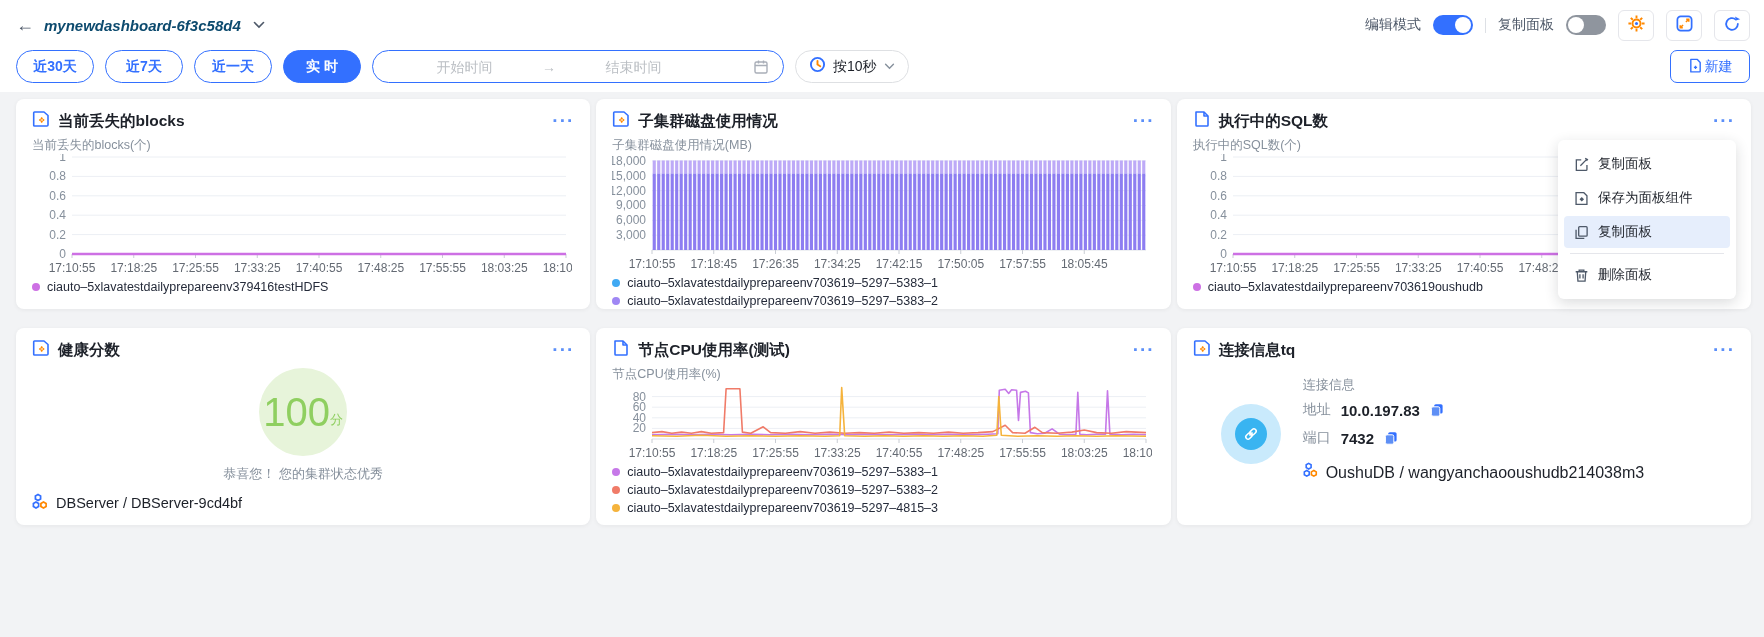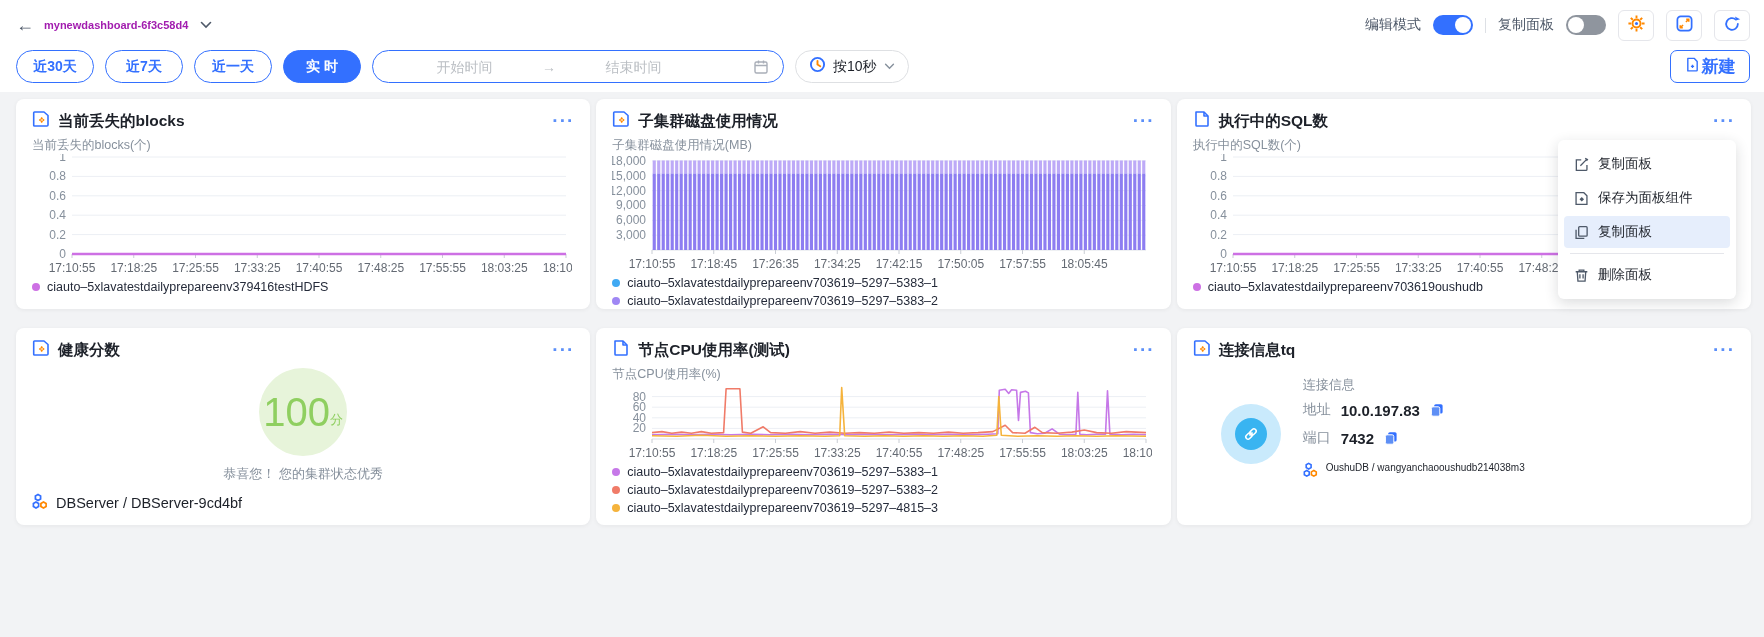--- a/index.html
+++ b/index.html
@@ -10,7 +10,7 @@
   .topbar { background:#fff; height:50px; display:flex; align-items:center; padding:0 14px 0 16px; }
   .tb-left { display:flex; align-items:center; gap:10px; }
   .back { font-size:18px; color:#4e5969; cursor:pointer; line-height:1; }
-  .dash-title { font-size:11px; font-weight:600; color:#a21caf; }
+  .dash-title { font-size:15px; font-weight:600; color:#0c4a6e;font-style:italic; }
   .chev { display:inline-flex; margin-left:2px; }
   .tb-right { margin-left:auto; display:flex; align-items:center; gap:12px; }
   .tgl-label { font-size:14px; color:#4e5969; }

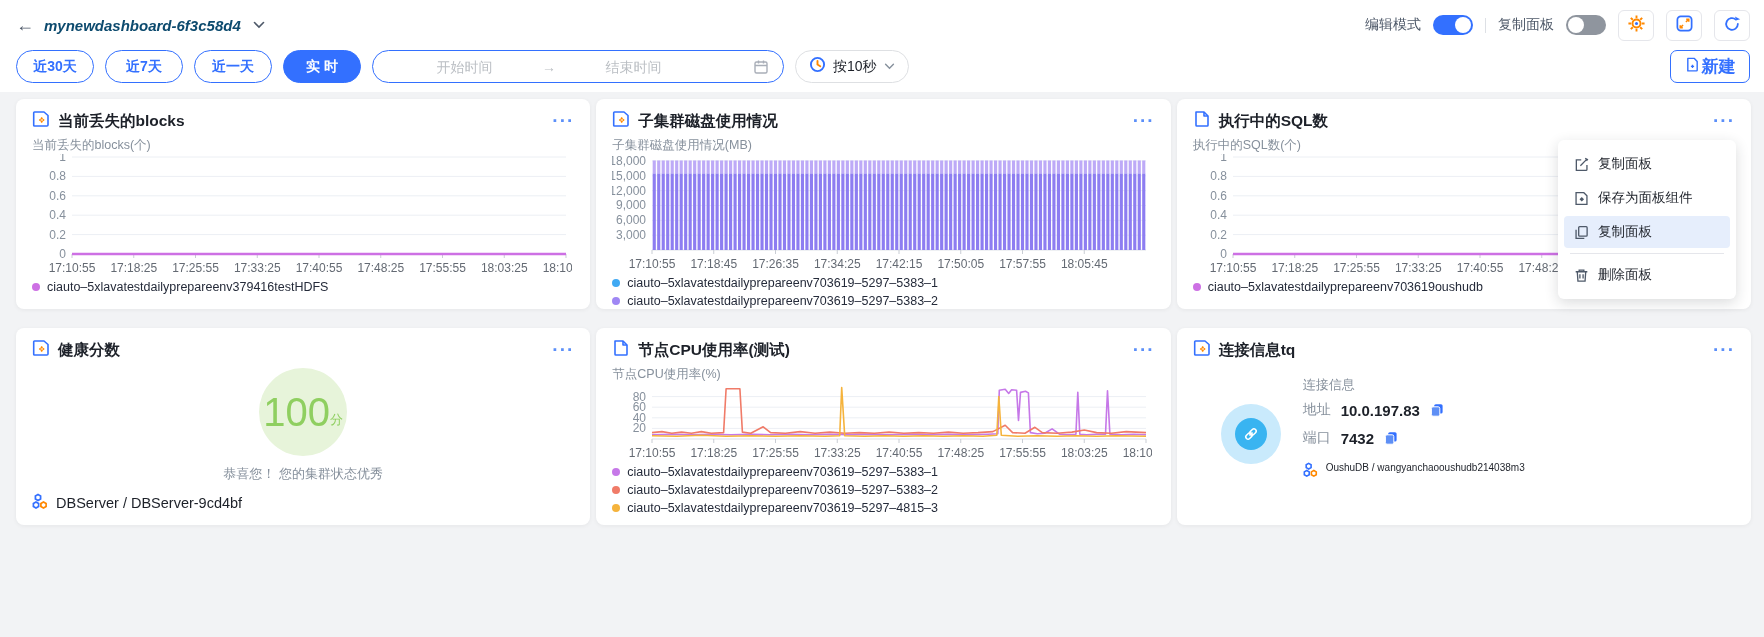--- a/index.html
+++ b/index.html
@@ -34,7 +34,7 @@
   .cal-icon { margin-left:auto; display:flex; }
   .interval { height:33px; border:1px solid #dee0e3; border-radius:17px; background:#fff; display:flex; align-items:center; gap:7px; padding:0 13px; cursor:pointer; }
   .interval-label { font-size:14px; color:#1d2129; }
-  .new-btn { margin-left:auto; height:33px; width:80px; border:1px solid #3370ff; border-radius:7px; background:#fff; color:#3370ff; font-size:17px; font-weight:700; display:flex; align-items:center; justify-content:center; gap:2px; cursor:pointer; font-family:inherit; }
+  .new-btn { margin-left:auto; height:33px; width:80px; border:1px solid #3370ff; border-radius:7px; background:#fff; color:#3370ff; font-size:14px; font-weight:400; display:flex; align-items:center; justify-content:center; gap:2px; cursor:pointer; font-family:inherit; }
 
   
   .grid { margin-top:7px; padding:0 13px 0 16px; display:grid; grid-template-columns:repeat(3,1fr); grid-template-rows:210px 197px; column-gap:6px; row-gap:19px; }

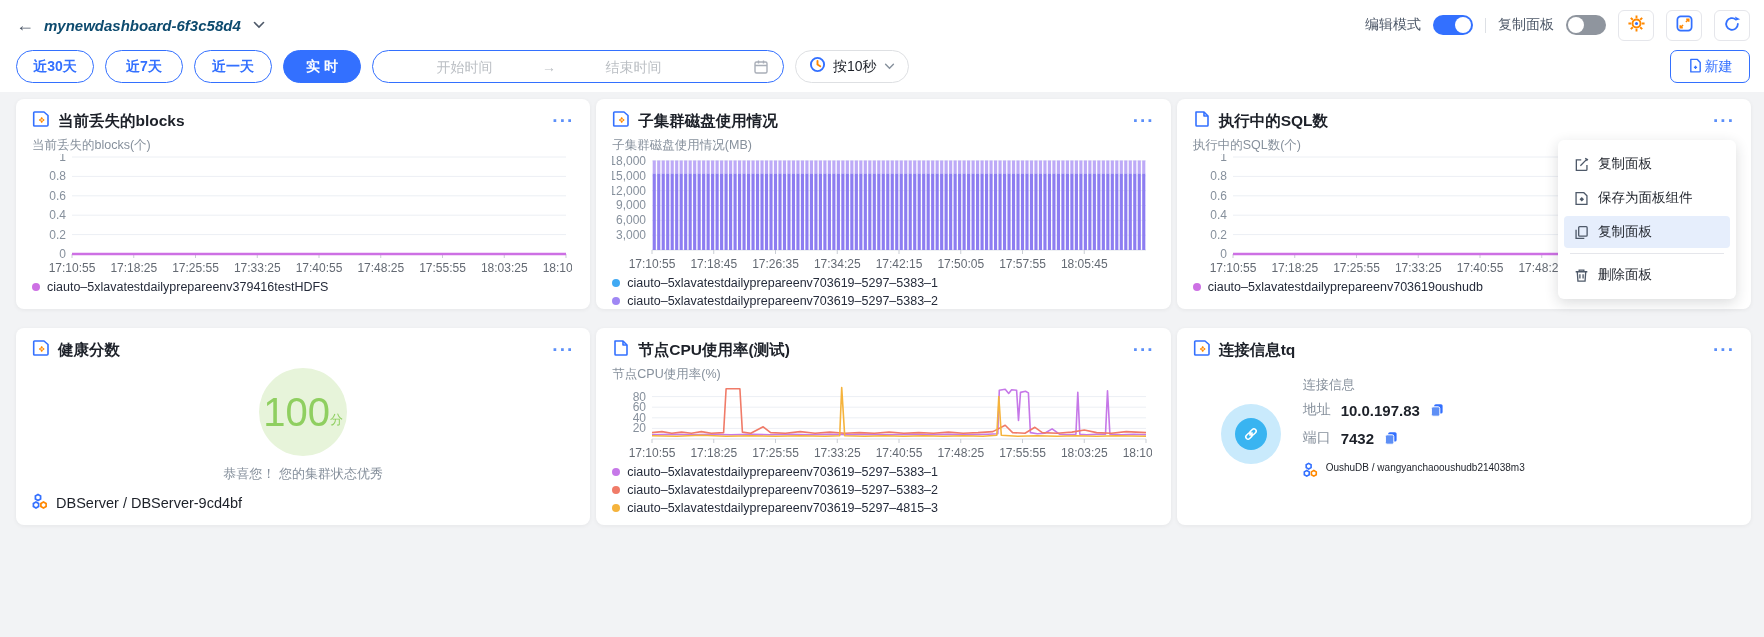--- a/index.html
+++ b/index.html
@@ -68,7 +68,7 @@
   .conn-label { font-size:14px; color:#86909c; }
   .conn-value { font-size:15px; font-weight:600; color:#1d2129; }
   .copy-icon { display:flex; cursor:pointer; }
-  .conn-cluster { margin-top:10px; display:flex; align-items:flex-start; gap:7px; font-size:10px; color:#1d2129; }
+  .conn-cluster { margin-top:10px; display:flex; align-items:flex-end; gap:7px; font-size:16px; color:#1d2129; }
 
   
   .context-menu { position:absolute; left:1558px; top:140px; width:178px; background:#fff; border-radius:6px; box-shadow:0 4px 14px rgba(31,35,41,.16); padding:6px 0; z-index:20; }

